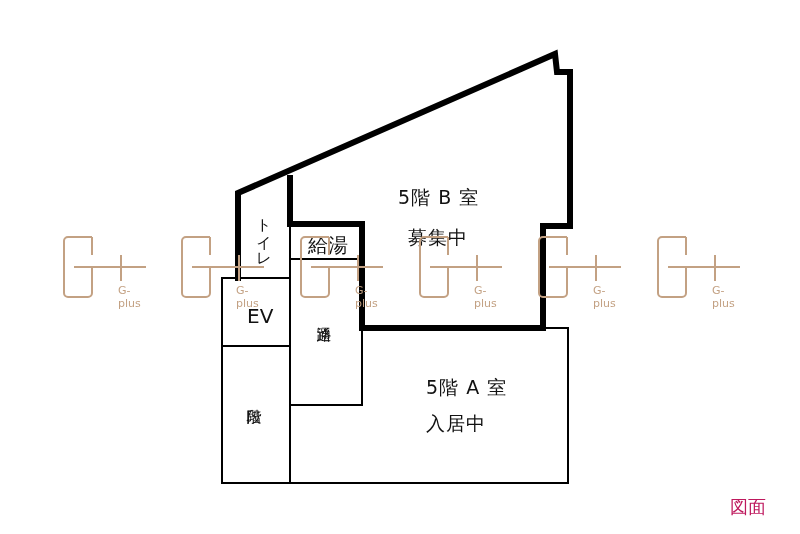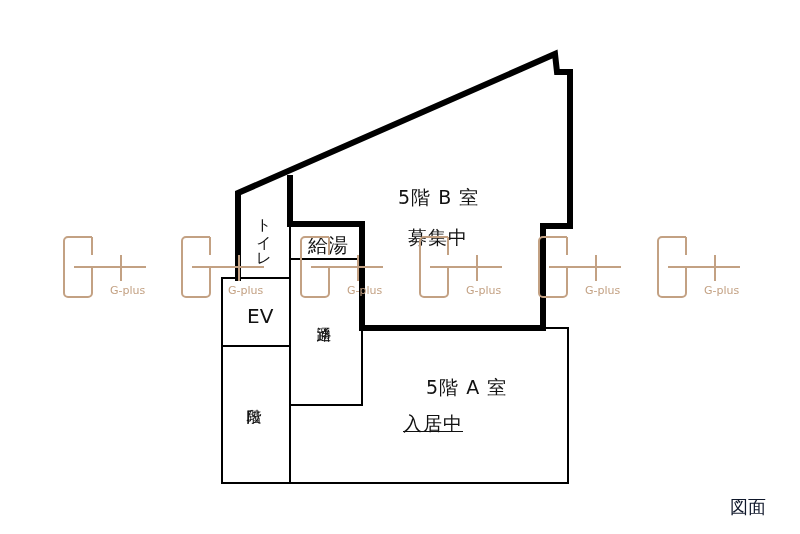--- a/index.html
+++ b/index.html
@@ -14,7 +14,7 @@
     .vert { writing-mode: vertical-rl; text-orientation: upright; font-size: 15px; letter-spacing: 0px; }
     .wm { position: absolute; width: 90px; height: 70px; pointer-events: none; }
     .wm svg { position: absolute; left: 0; top: 0; }
-    .wm-text { position: absolute; left: 48px; top: 49px; font-size: 11px; color: #c3a183;
+    .wm-text { position: absolute; left: 56px; top: 49px; font-size: 11px; color: #c3a183;
                font-family: "DejaVu Sans", sans-serif; }
     .caption { position: absolute; left: 730px; top: 495px; font-size: 18px; color: #0f172a; }
   </style>

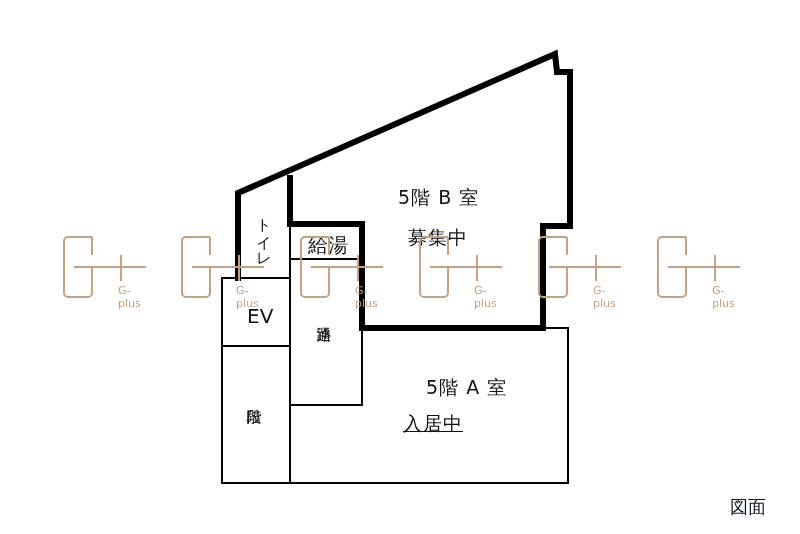--- a/index.html
+++ b/index.html
@@ -39,7 +39,7 @@
 <div class="lbl room-big" style="left:398px; top:188px;">5階 B 室</div>
 <div class="lbl room-big" style="left:408px; top:228px;">募集中</div>
 <div class="lbl room-big" style="left:426px; top:378px;">5階 A 室</div>
-<div class="lbl room-big" style="left:403px; top:414px;text-decoration:underline;">入居中</div>
+<div class="lbl room-big" style="left:426px; top:414px;">入居中</div>
 
 <div class="lbl vert" style="left:256px; top:208px;">トイレ</div>
 <div class="lbl room-small" style="left:308px; top:235px;">給湯</div>

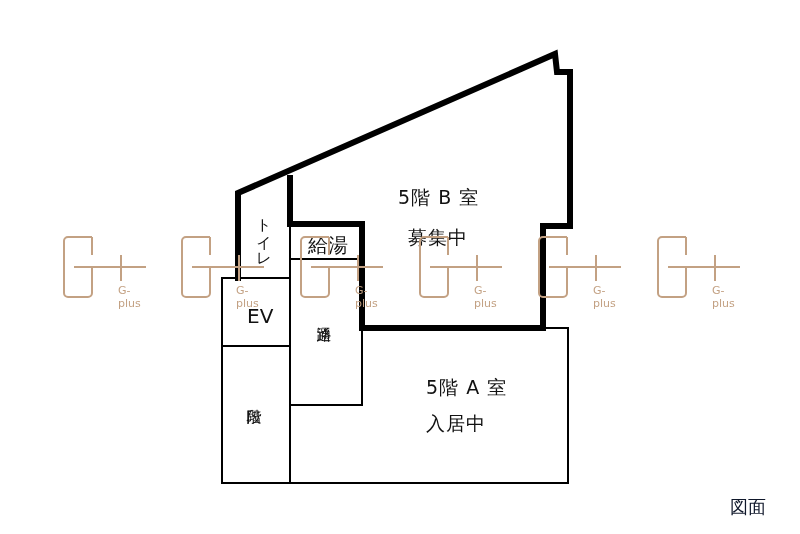--- a/index.html
+++ b/index.html
@@ -16,7 +16,7 @@
     .wm svg { position: absolute; left: 0; top: 0; }
     .wm-text { position: absolute; left: 56px; top: 49px; font-size: 11px; color: #c3a183;
                font-family: "DejaVu Sans", sans-serif; }
-    .caption { position: absolute; left: 730px; top: 495px; font-size: 18px; color: #0f172a; }
+    .caption { position: absolute; left: 730px; top: 495px; font-size: 18px; color: #be185d; }
   </style>
 </head>
 <body>

